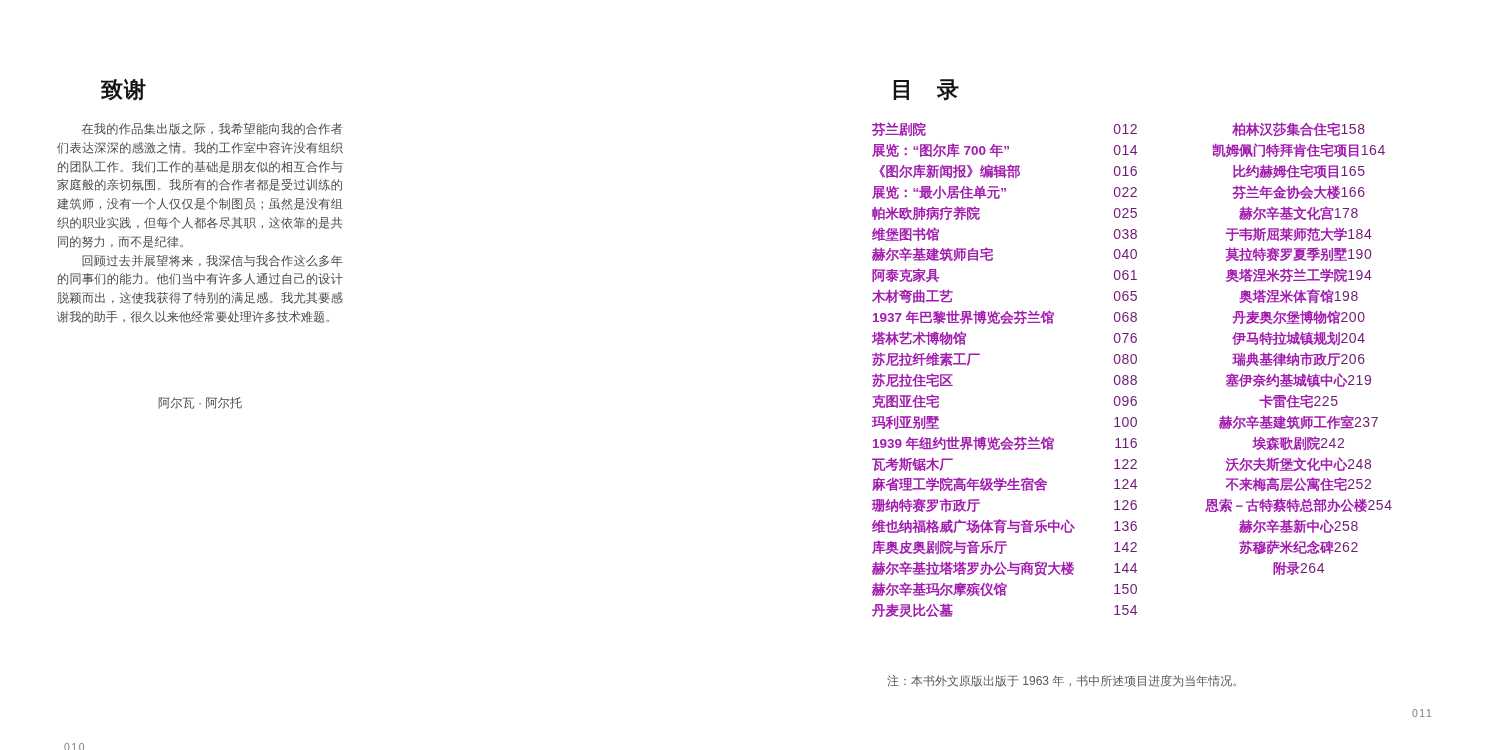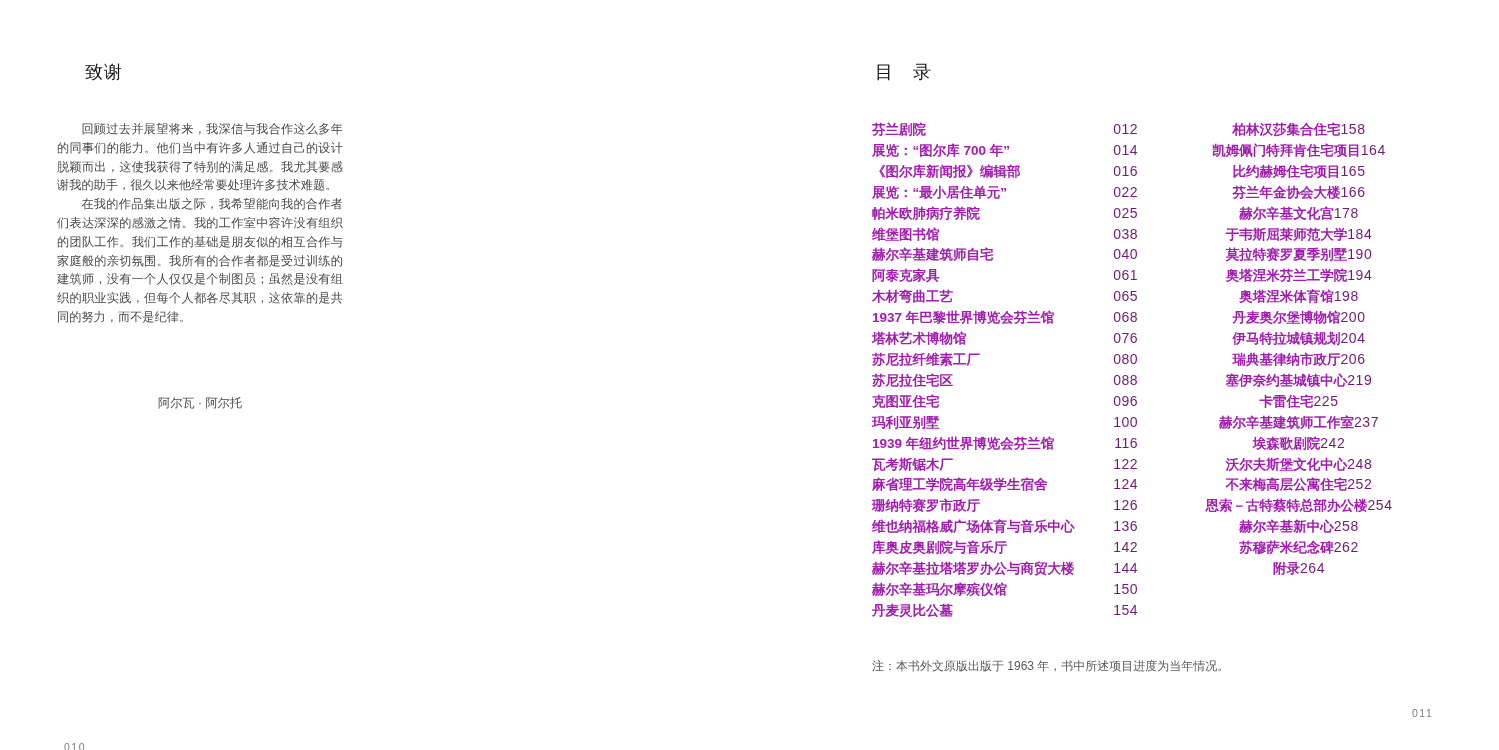--- a/index.html
+++ b/index.html
@@ -17,9 +17,9 @@
   }
   .page-title {
     position: absolute;
-    margin: 0;
-    font-size: 18px;
-    font-weight: normal;
+    margin: 16px;
+    font-size: 22px;
+    font-weight: bold;
     color: #141414;
     letter-spacing: 1px;
     line-height: 1;

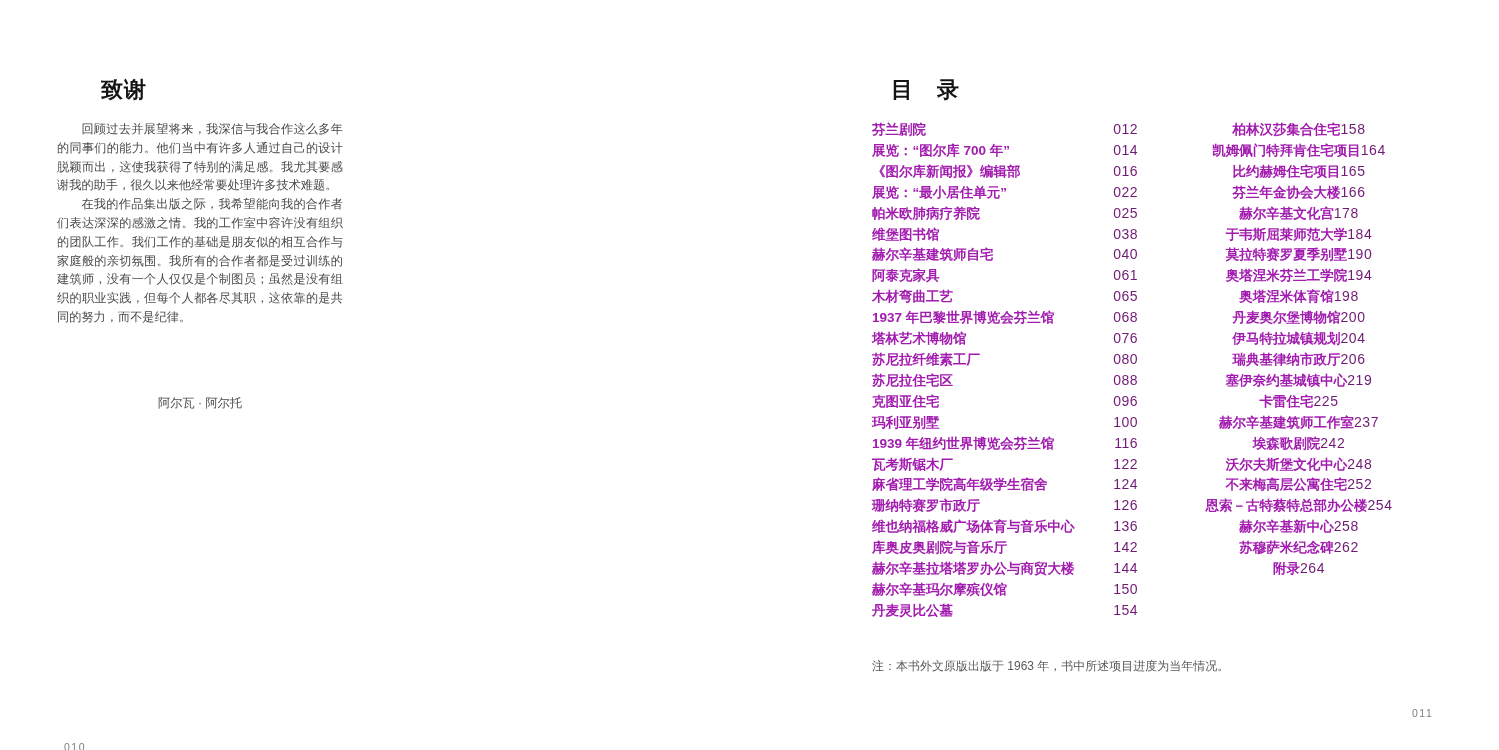--- a/index.html
+++ b/index.html
@@ -104,9 +104,9 @@
 
     <div class="body-text">
 
+        <p class="para">在我的作品集出版之际，我希望能向我的合作者们表达深深的感激之情。我的工作室中容许没有组织的团队工作。我们工作的基础是朋友似的相互合作与家庭般的亲切氛围。我所有的合作者都是受过训练的建筑师，没有一个人仅仅是个制图员；虽然是没有组织的职业实践，但每个人都各尽其职，这依靠的是共同的努力，而不是纪律。</p>
+
         <p class="para">回顾过去并展望将来，我深信与我合作这么多年的同事们的能力。他们当中有许多人通过自己的设计脱颖而出，这使我获得了特别的满足感。我尤其要感谢我的助手，很久以来他经常要处理许多技术难题。</p>
-
-        <p class="para">在我的作品集出版之际，我希望能向我的合作者们表达深深的感激之情。我的工作室中容许没有组织的团队工作。我们工作的基础是朋友似的相互合作与家庭般的亲切氛围。我所有的合作者都是受过训练的建筑师，没有一个人仅仅是个制图员；虽然是没有组织的职业实践，但每个人都各尽其职，这依靠的是共同的努力，而不是纪律。</p>
 
       </div>
 

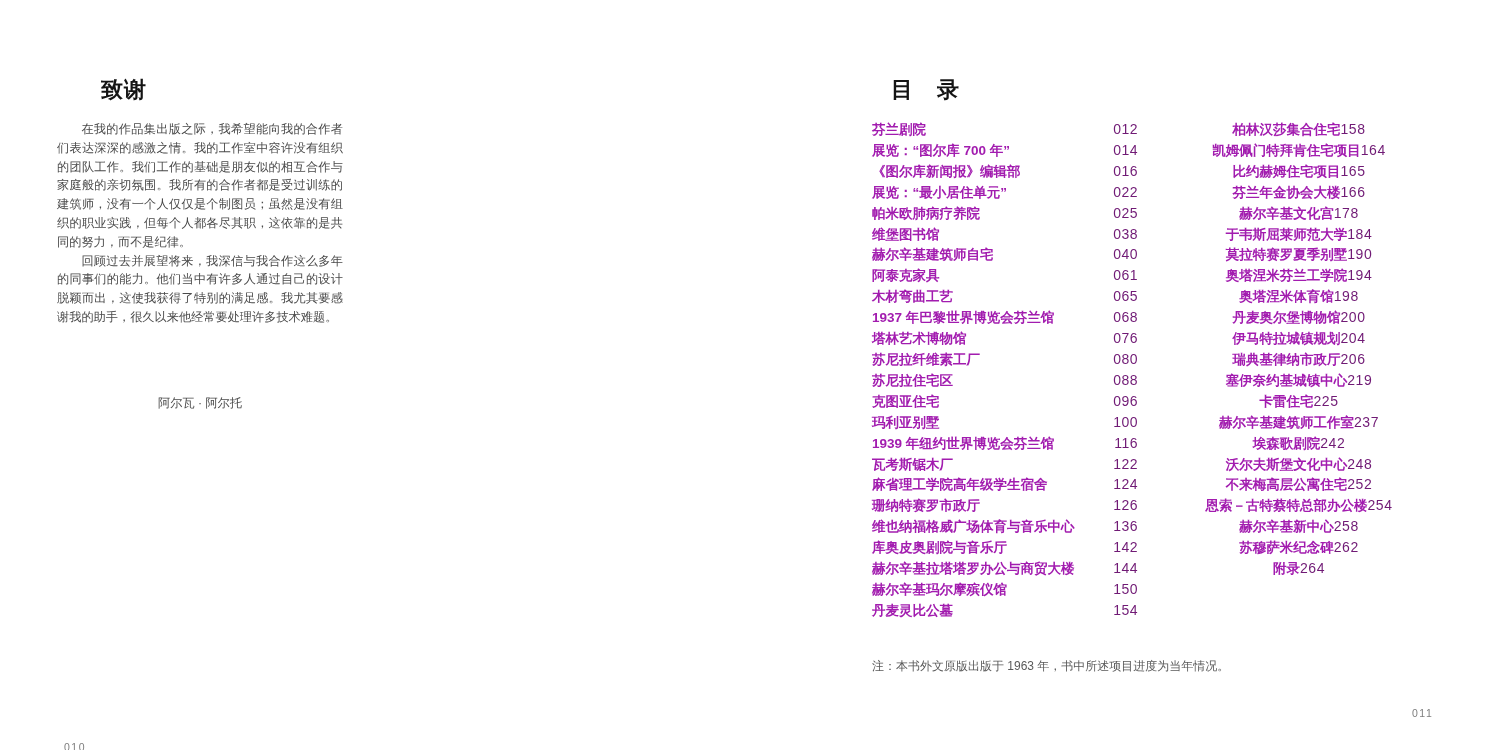--- a/index.html
+++ b/index.html
@@ -80,7 +80,7 @@
     position: absolute;
     left: 872px;
     top: 658px;
-    margin: 0;
+    margin: 15px;
     font-size: 12px;
     color: #5a5a5a;
   }

